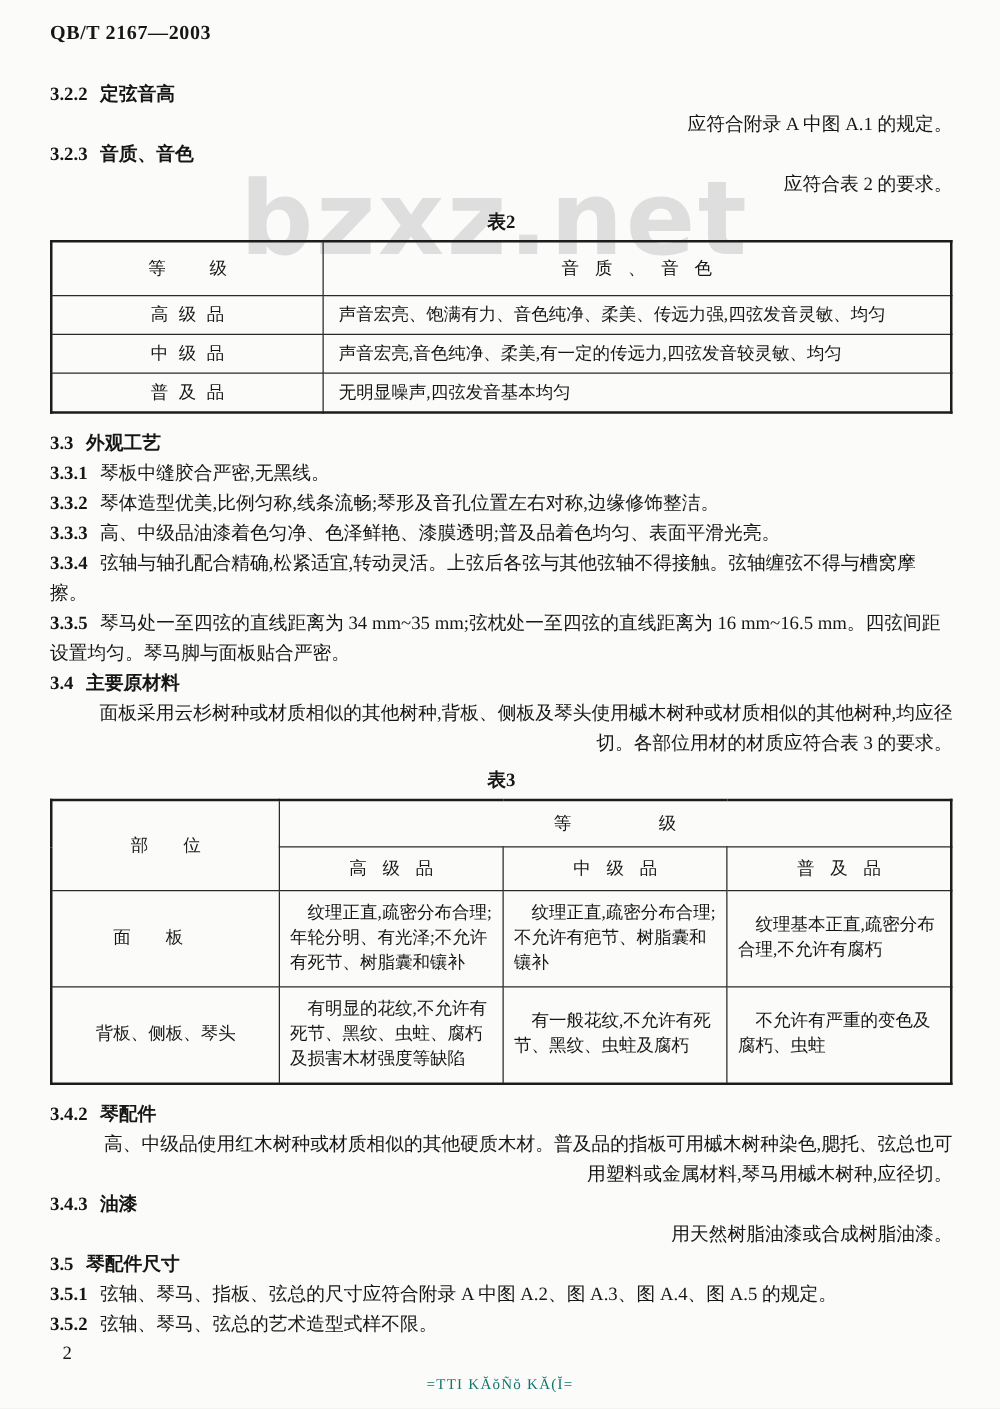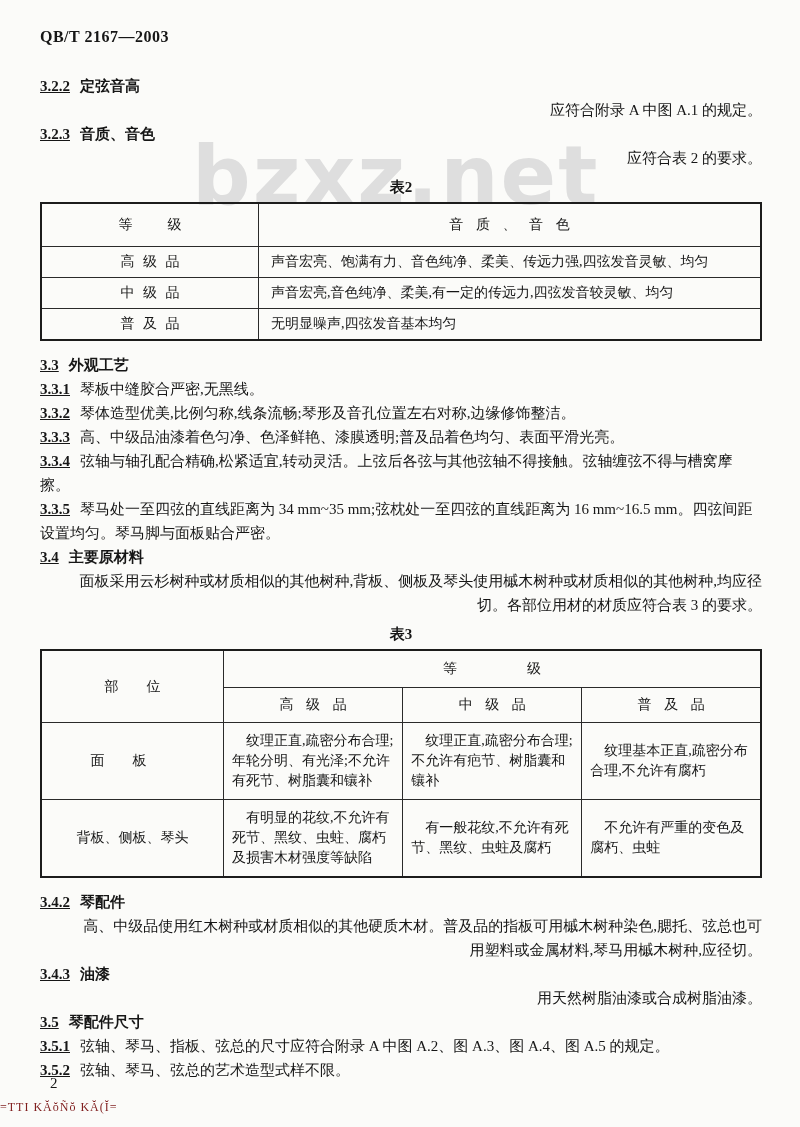--- a/index.html
+++ b/index.html
@@ -15,7 +15,7 @@
   #content{
     position:relative;
     z-index:1;
-    padding:28px 38px 0 40px;
+    padding:18px 38px 0 40px;
     filter:blur(0.3px);
   }
   .doccode{font-weight:bold;font-size:16px;letter-spacing:0.5px;}

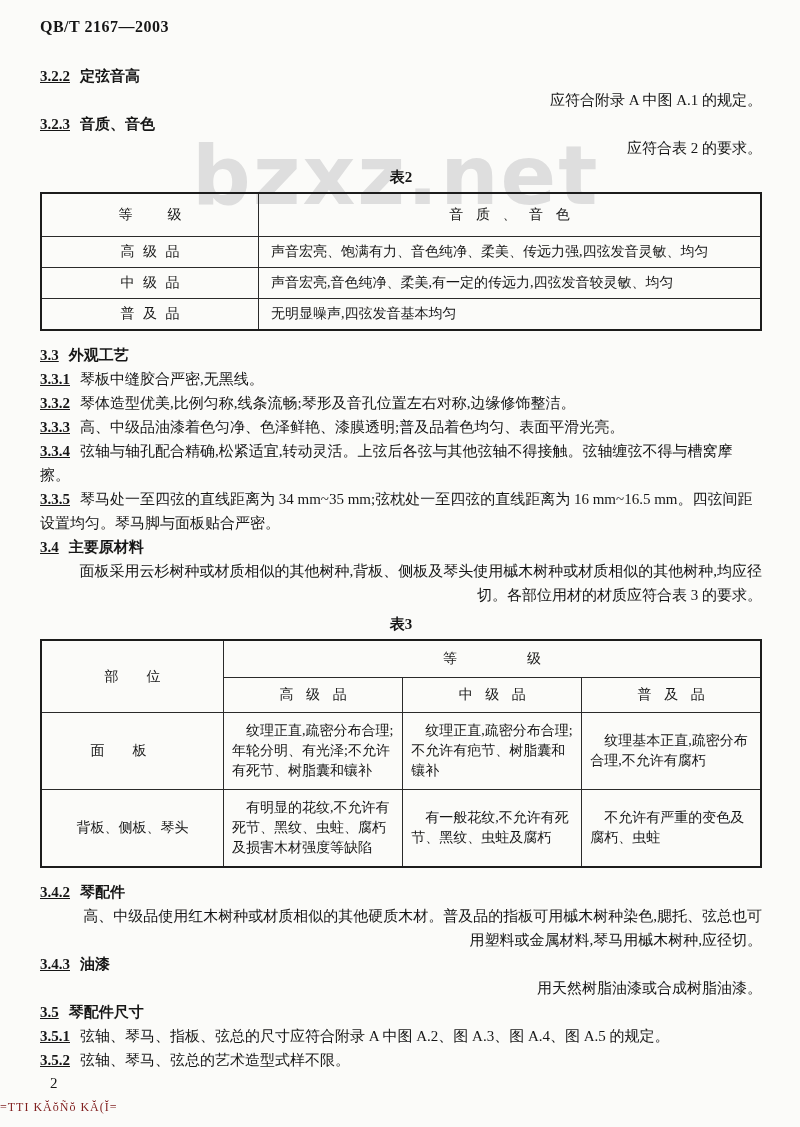--- a/index.html
+++ b/index.html
@@ -21,7 +21,7 @@
   .doccode{font-weight:bold;font-size:16px;letter-spacing:0.5px;}
   .gap-lg{height:28px;}
   .para{margin:0;font-size:15px;line-height:24px;}
-  .para .num{font-weight:bold;margin-right:10px;text-decoration:underline;}
+  .para .num{font-weight:bold;margin-right:10px;}
   .heading{font-weight:bold;}
   .indent{text-indent:2em;text-align:right;}
   .caption{

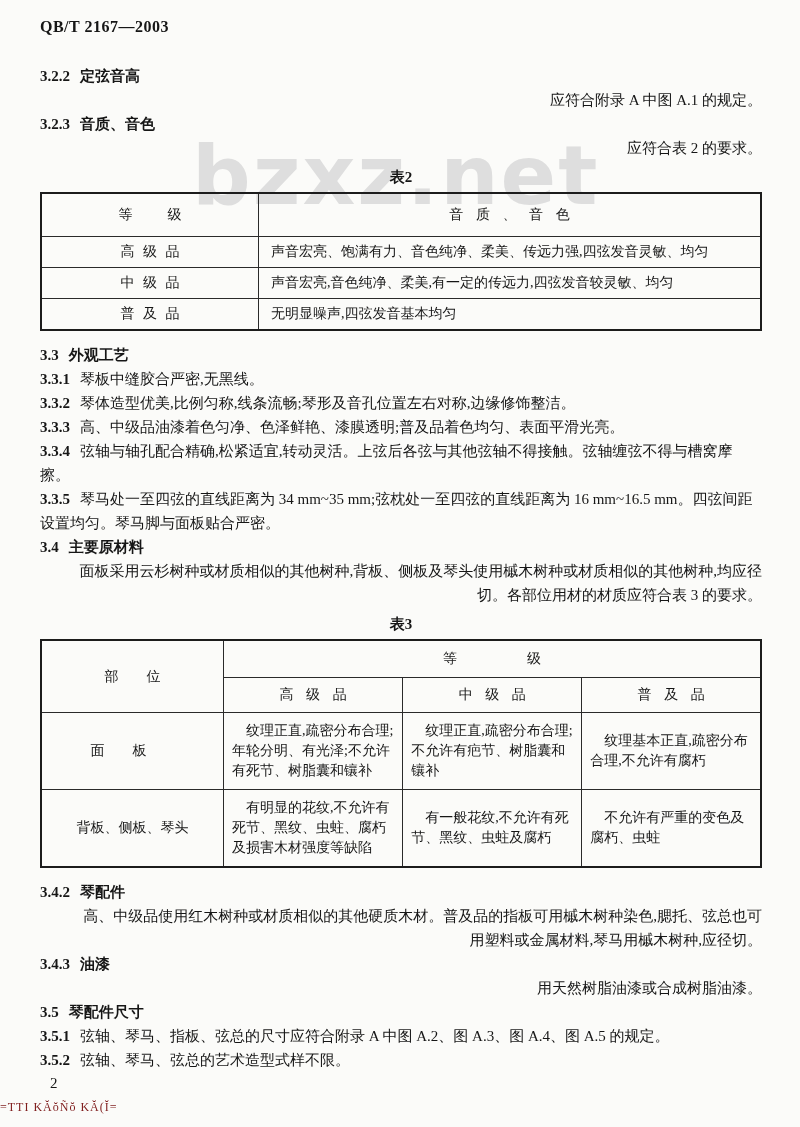--- a/index.html
+++ b/index.html
@@ -87,9 +87,9 @@
     z-index:1;
     left:0;top:1100px;
     width:100%;
-    text-align:left;
+    text-align:center;
     font-size:12px;
-    color:#7f1d1d;
+    color:#0f766e;
     letter-spacing:1px;
   }
 </style>

